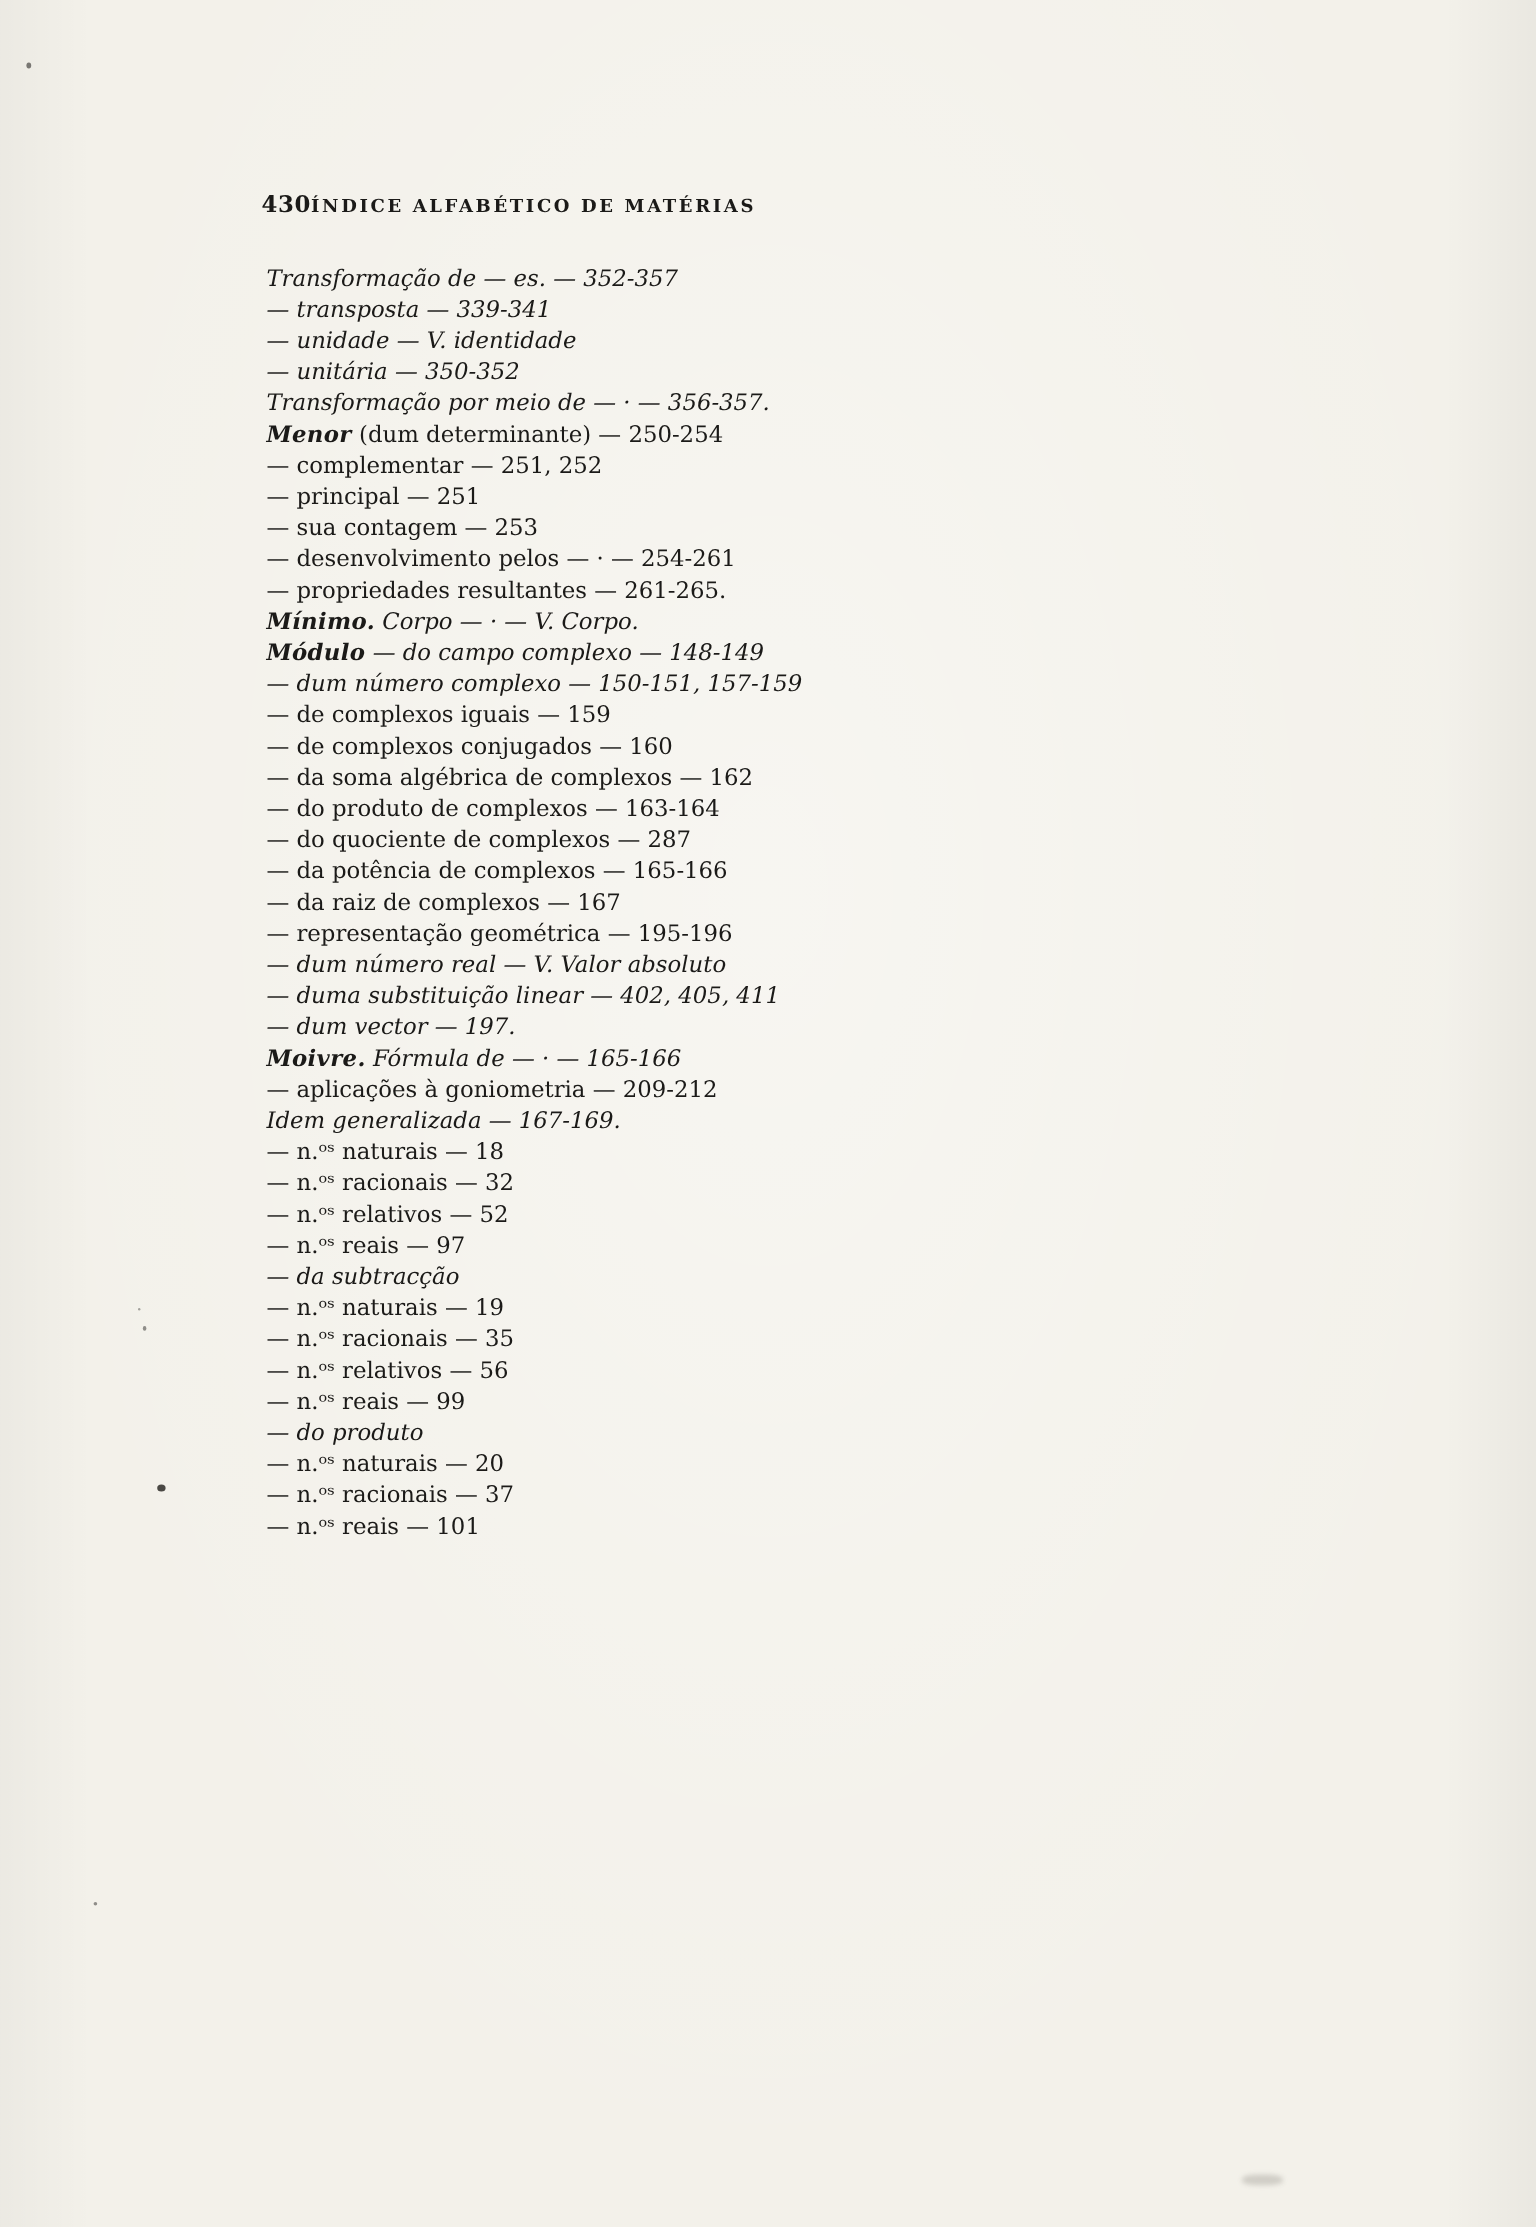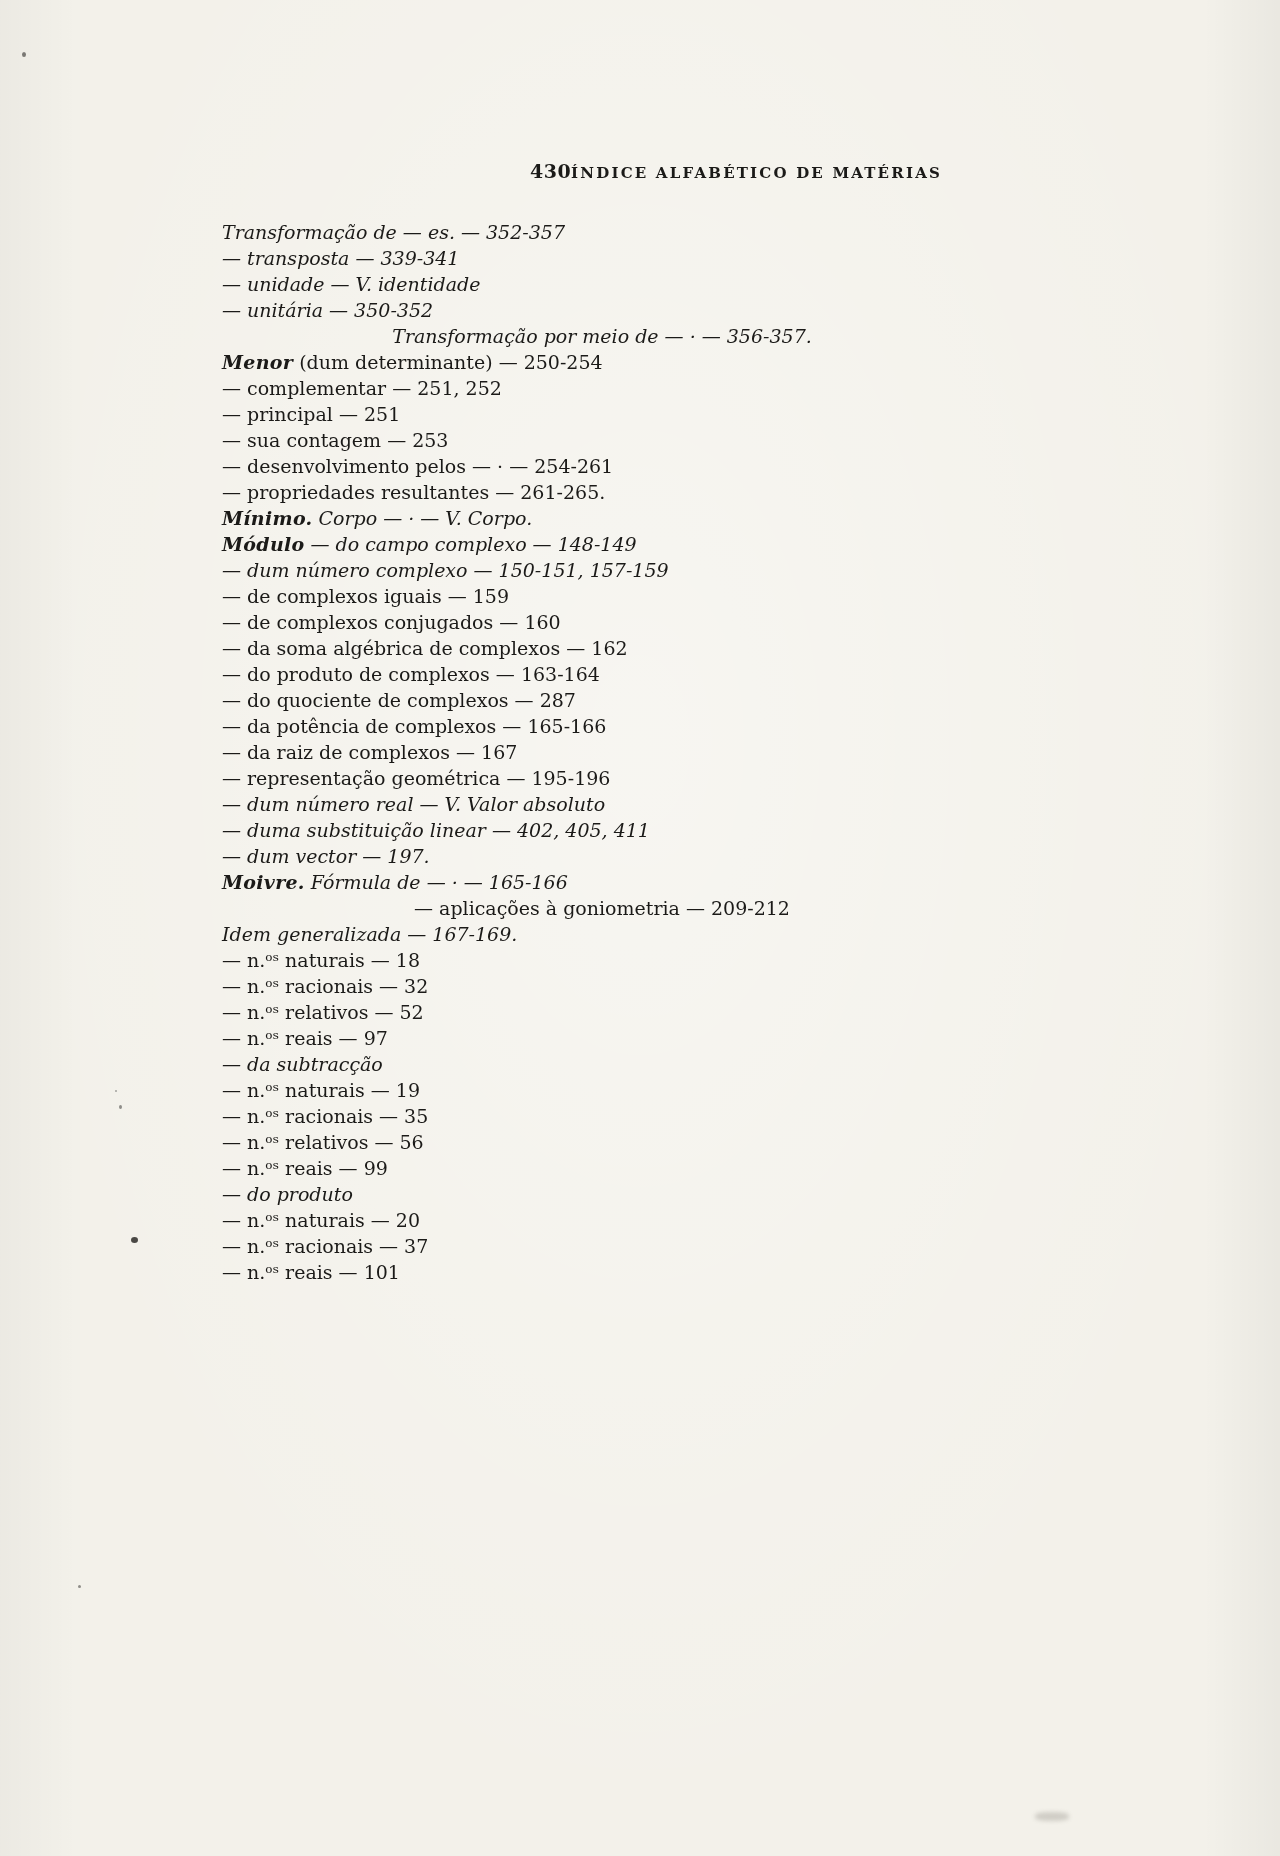--- a/index.html
+++ b/index.html
@@ -19,7 +19,7 @@
   }
   .running-head {
     position:absolute; top:160px; left:218px; width:724px;
-    display:flex; justify-content:flex-end; align-items:baseline;
+    display:flex; justify-content:flex-start; align-items:baseline;
   }
   .page-number { font-size:19px; font-weight:bold; letter-spacing:0.5px; }
   .head-title { font-size:15px; font-weight:bold; letter-spacing:2.2px; }

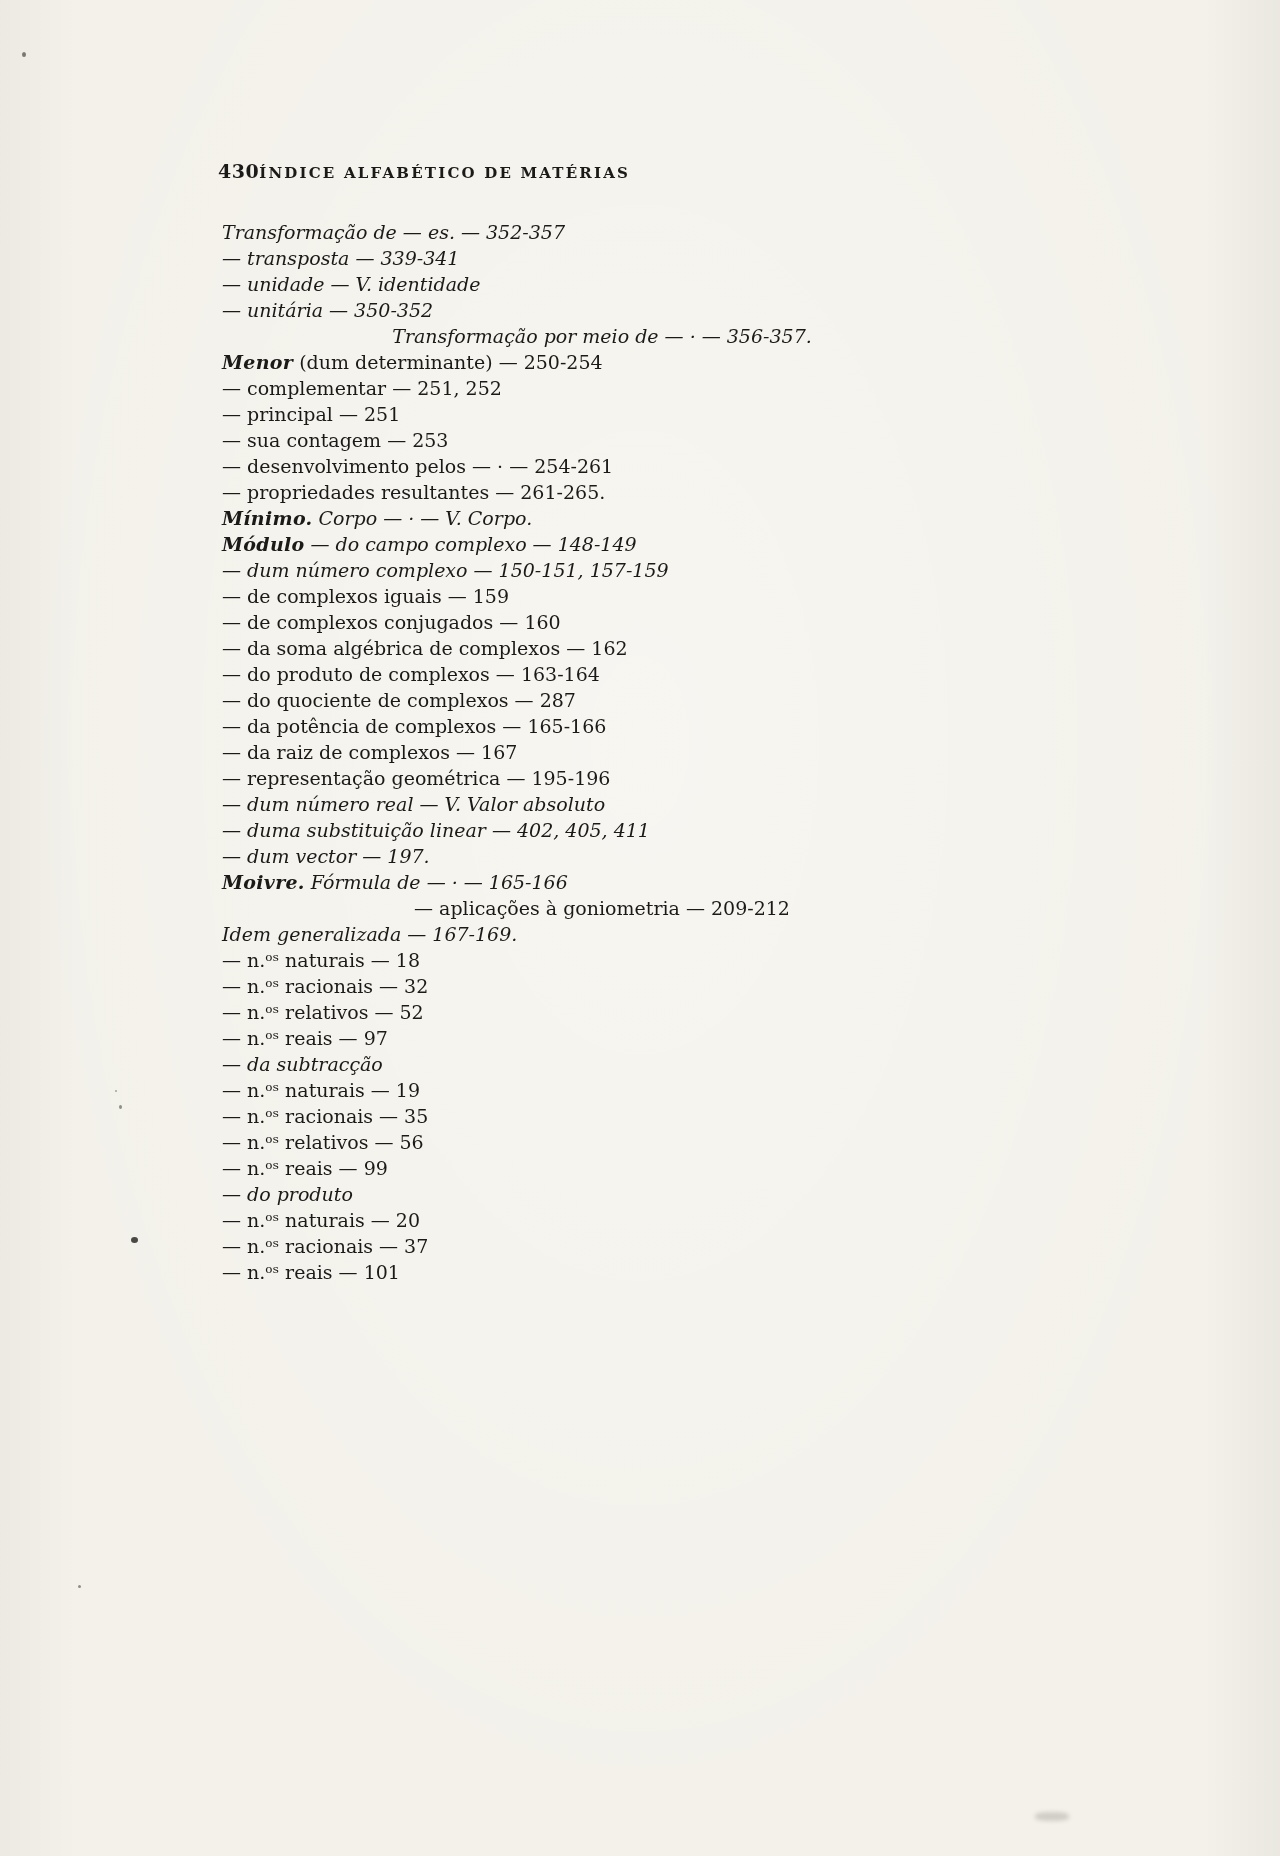--- a/index.html
+++ b/index.html
@@ -33,7 +33,7 @@
   .i2 { margin-left:86px; }
   .i3 { margin-left:108px; }
   .i4 { margin-left:123px; }
-  .i5 { margin-left:146px;text-align:center; }
+  .i5 { margin-left:146px; }
   .i6 { margin-left:176px; }
   .gap  { margin-top:14px; }
   .gaps { margin-top:8px; }

